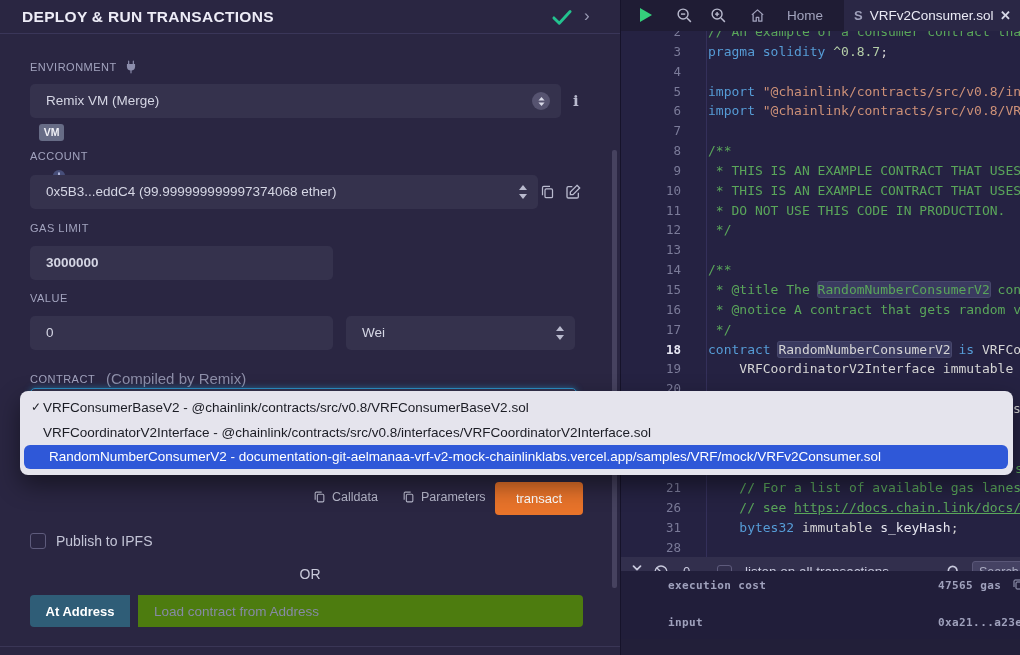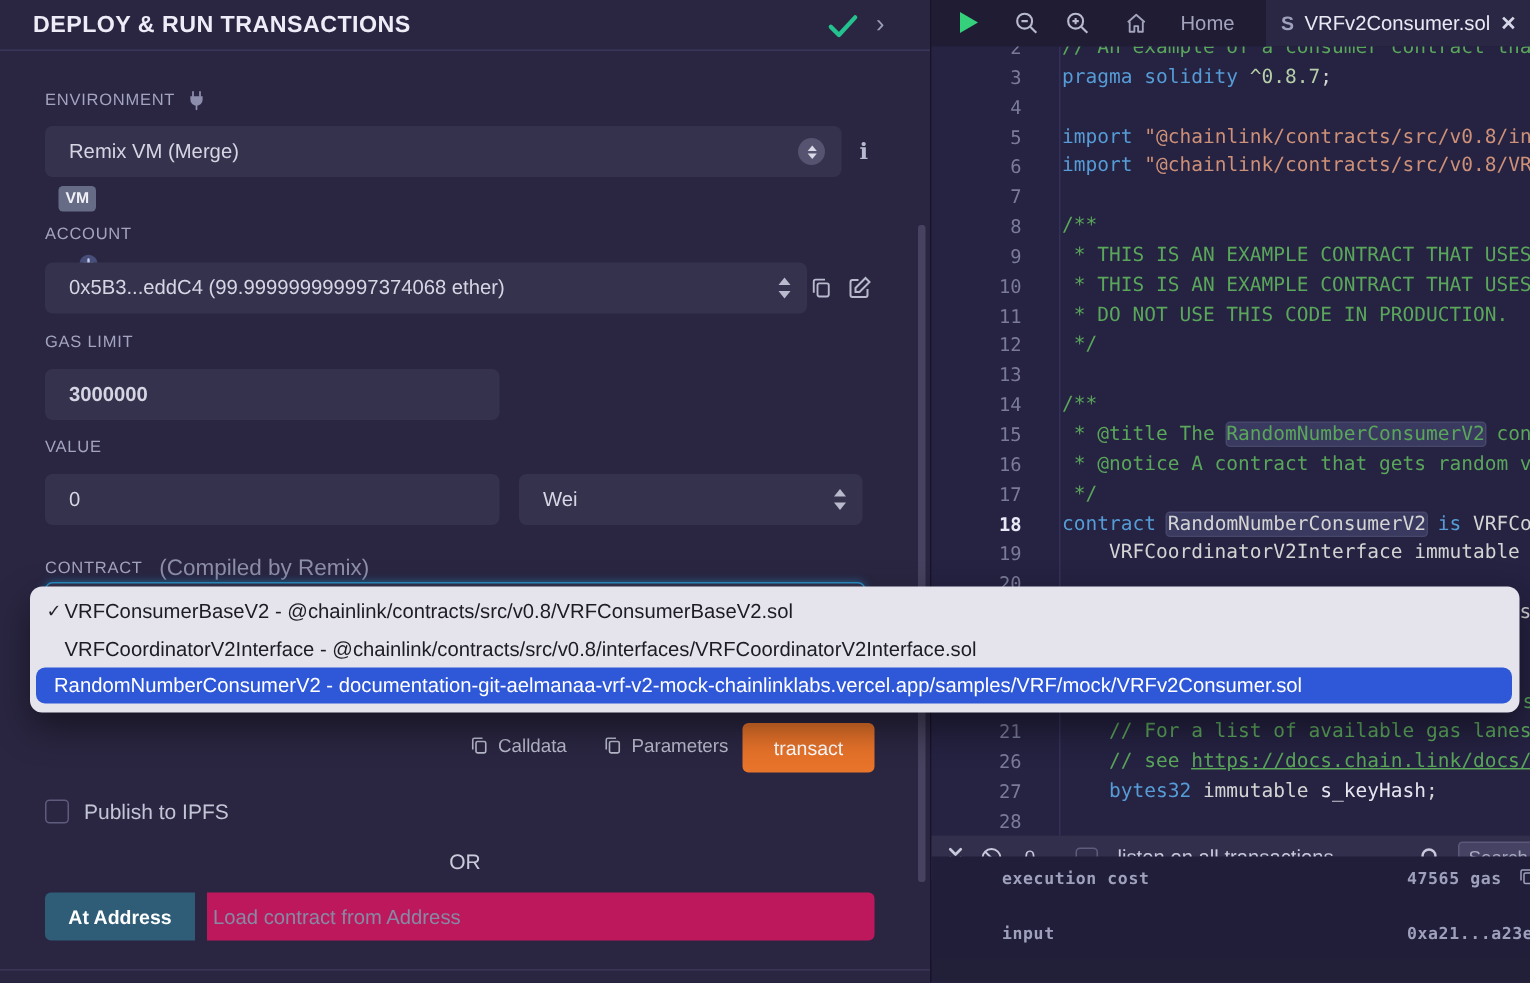--- a/index.html
+++ b/index.html
@@ -39,7 +39,7 @@
   #contract-dropdown{left:20px;top:391px;width:993px;height:84px;background:#e5e4ed;border-radius:8px;box-shadow:0 10px 24px rgba(0,0,0,.45);z-index:50;padding-top:4px;box-sizing:border-box;}
   .opt{position:relative;height:25px;line-height:25px;padding-left:23px;font-size:13.5px;color:#1b1c24;white-space:nowrap;overflow:hidden;}
   .opt .opt-check{position:absolute;left:11px;font-size:12px;color:#23242c;}
-  .opt.selected{height:24px;line-height:24px;margin:0 5px 0 4px;padding-left:12px;border-radius:6px;background:#2f58d8;color:#ffffff;}
+  .opt.selected{height:24px;line-height:24px;margin:0 5px 0 4px;padding-left:25px;border-radius:6px;background:#2f58d8;color:#ffffff;}
   
   .link-btn{display:flex;align-items:center;gap:6px;color:#b9bacd;font-size:12.5px;}
   #calldata-btn{left:313px;top:490px;}

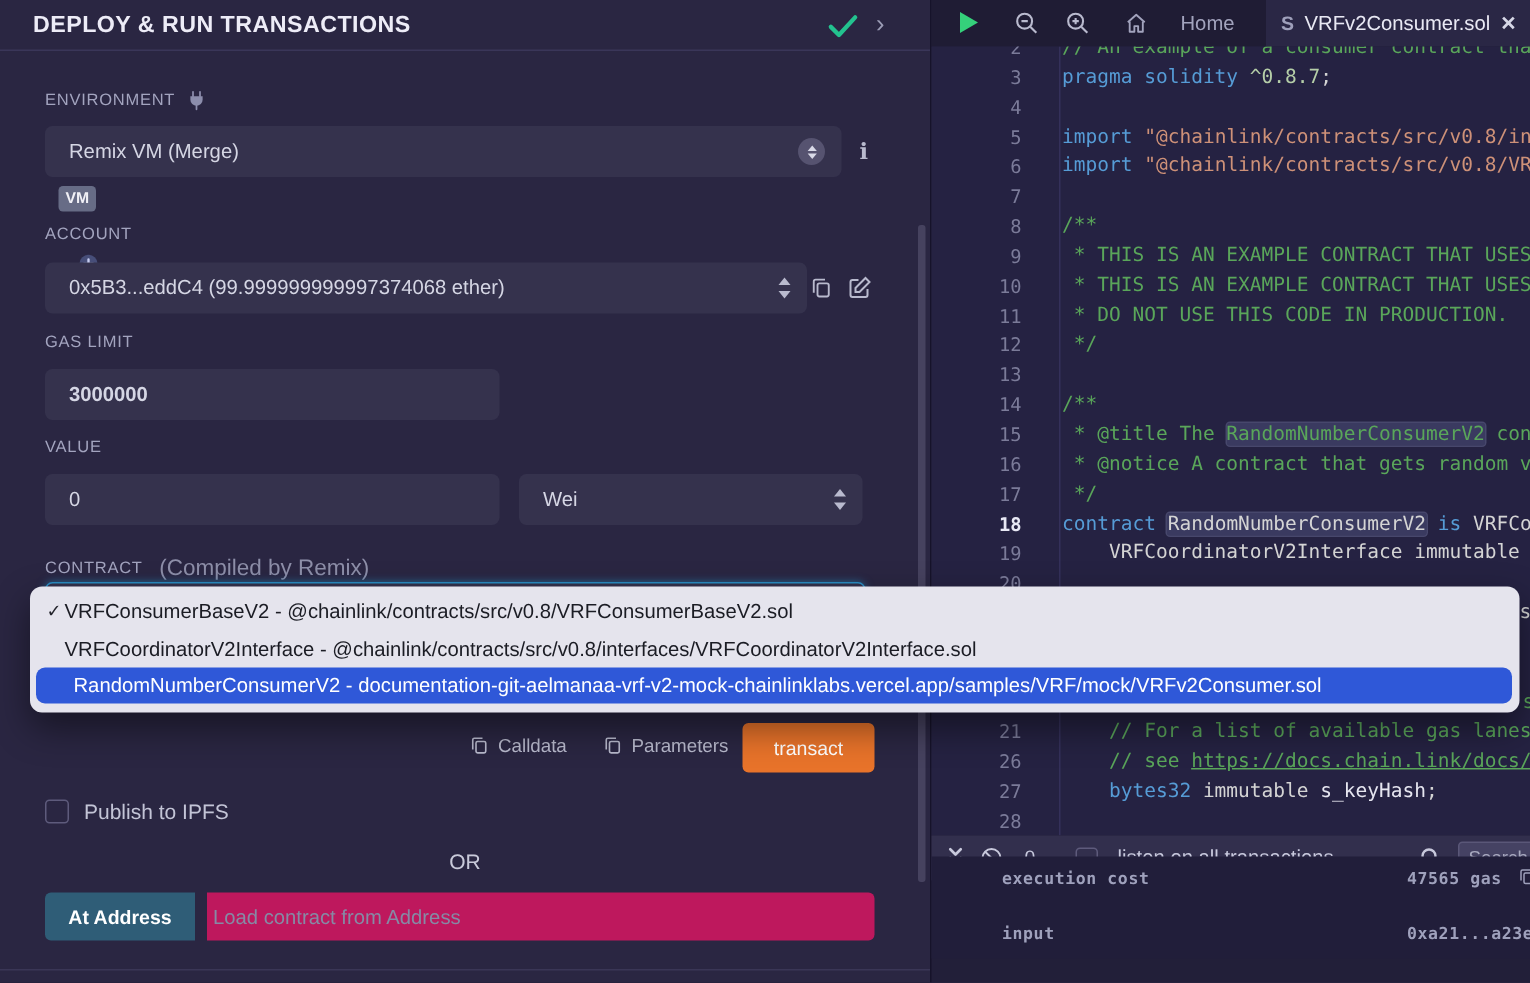--- a/index.html
+++ b/index.html
@@ -340,7 +340,7 @@
         <span class="lt"><span class="tok-com">    // see </span><span class="tok-comlink">https://docs.chain.link/docs/vrf-contracts/#configurations</span></span>
       </div>
       <div class="crow">
-        <span class="ln">27</span>
+        <span class="ln">31</span>
         <span class="lt"><span class="tok-kw">    bytes32</span><span class="tok-txt"> immutable </span><span class="tok-var">s_keyHash</span><span class="tok-txt">;</span></span>
       </div>
       <div class="crow">

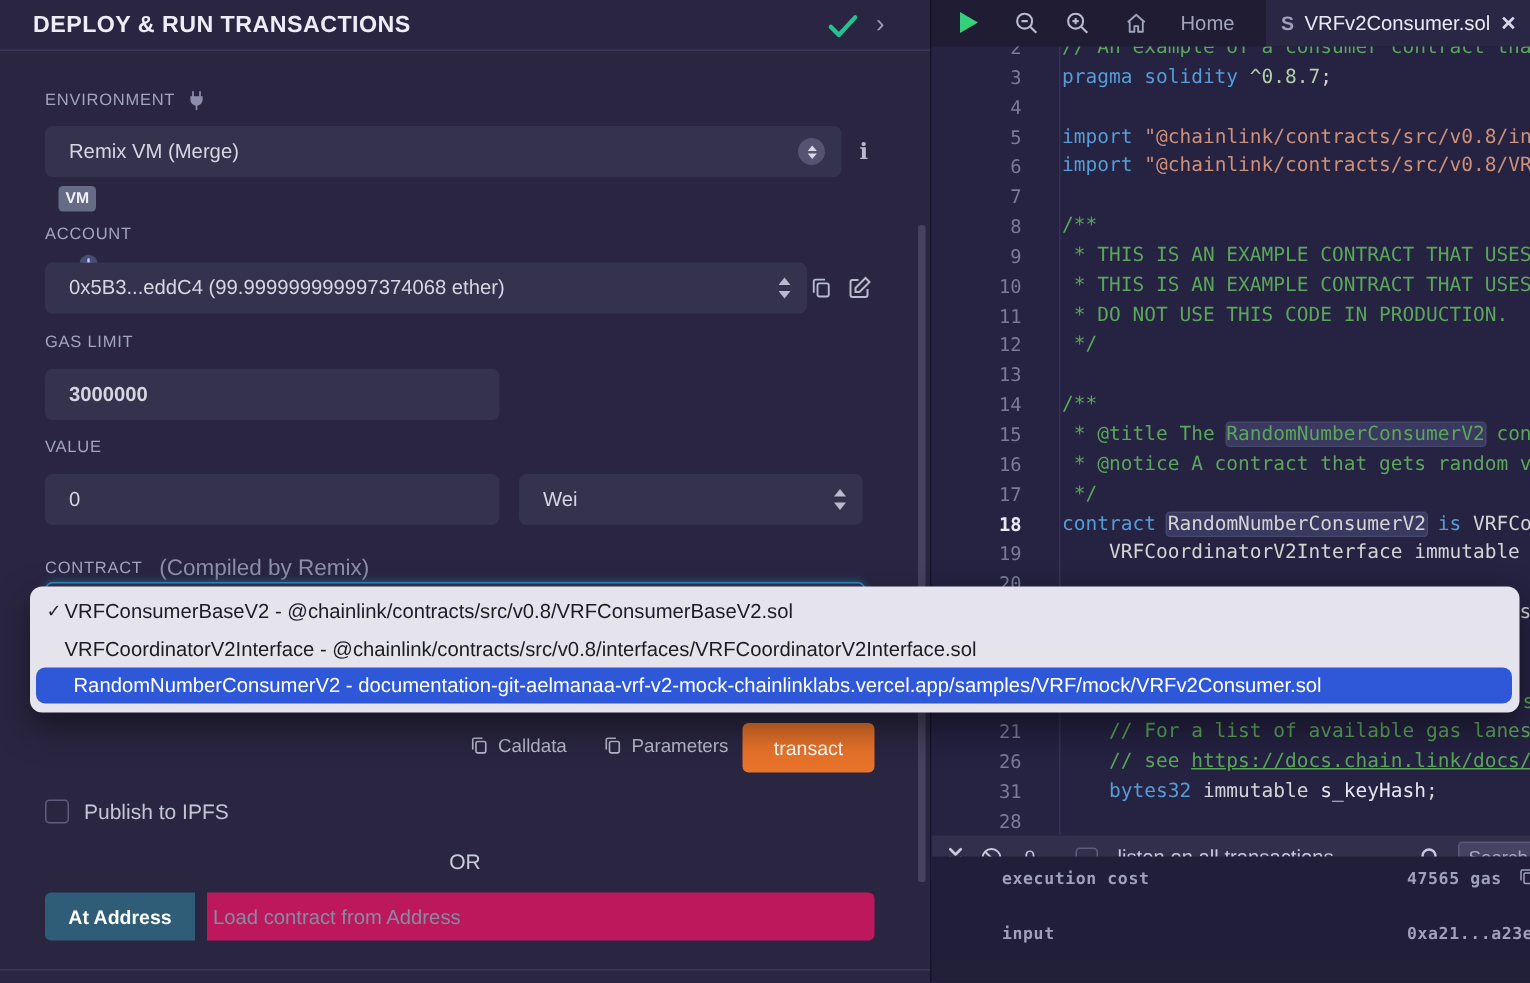--- a/index.html
+++ b/index.html
@@ -50,7 +50,7 @@
   #publish-label{left:56px;top:533px;font-size:14px;color:#c3c4d6;}
   #or-label{left:0;top:566px;width:620px;text-align:center;font-size:14px;color:#c9cada;}
   #ataddress-btn{left:30px;top:595px;width:100px;height:32px;background:#2f5d77;border:none;border-radius:4px 0 0 4px;color:#fff;font-weight:bold;font-size:13px;font-family:"Liberation Sans",sans-serif;}
-  #ataddress-input{left:138px;top:595px;width:445px;height:32px;background:#be185d;border:none;border-radius:0 4px 4px 0;color:#d5d6e4;font-size:13.5px;padding-left:4px;box-sizing:border-box;font-family:"Liberation Sans",sans-serif;}
+  #ataddress-input{left:138px;top:595px;width:445px;height:32px;background:#4d7c0f;border:none;border-radius:0 4px 4px 0;color:#d5d6e4;font-size:13.5px;padding-left:16px;box-sizing:border-box;font-family:"Liberation Sans",sans-serif;}
   #ataddress-input::placeholder{color:#868aa5;}
   #left-divider{left:0;top:646px;width:620px;height:1px;background:#3a3656;}
   #left-scrollbar{left:612px;top:150px;width:5px;height:438px;background:#46425f;border-radius:2px;}

